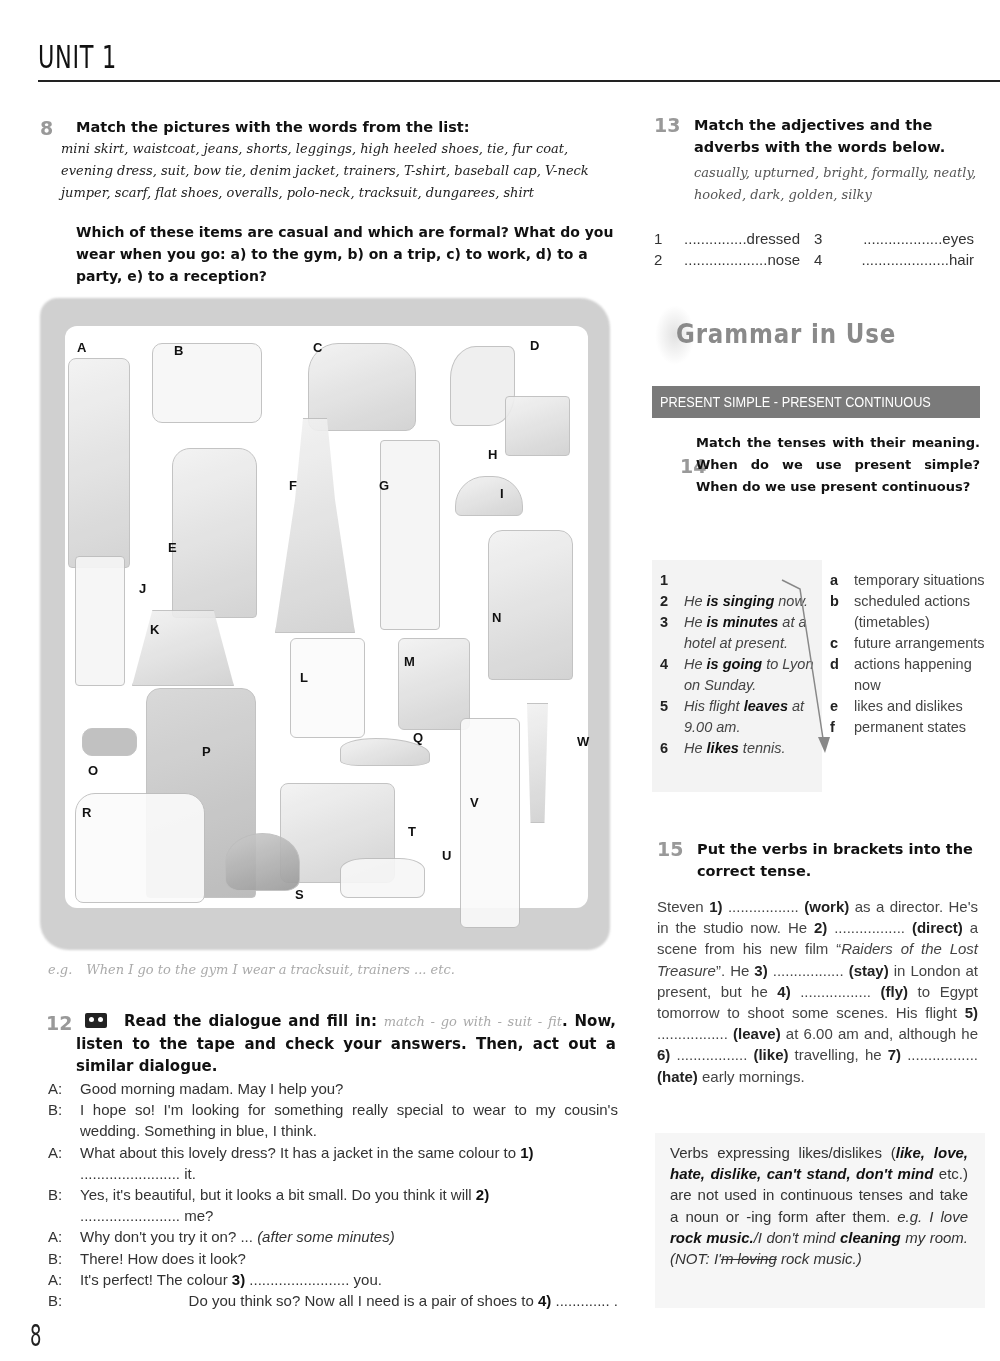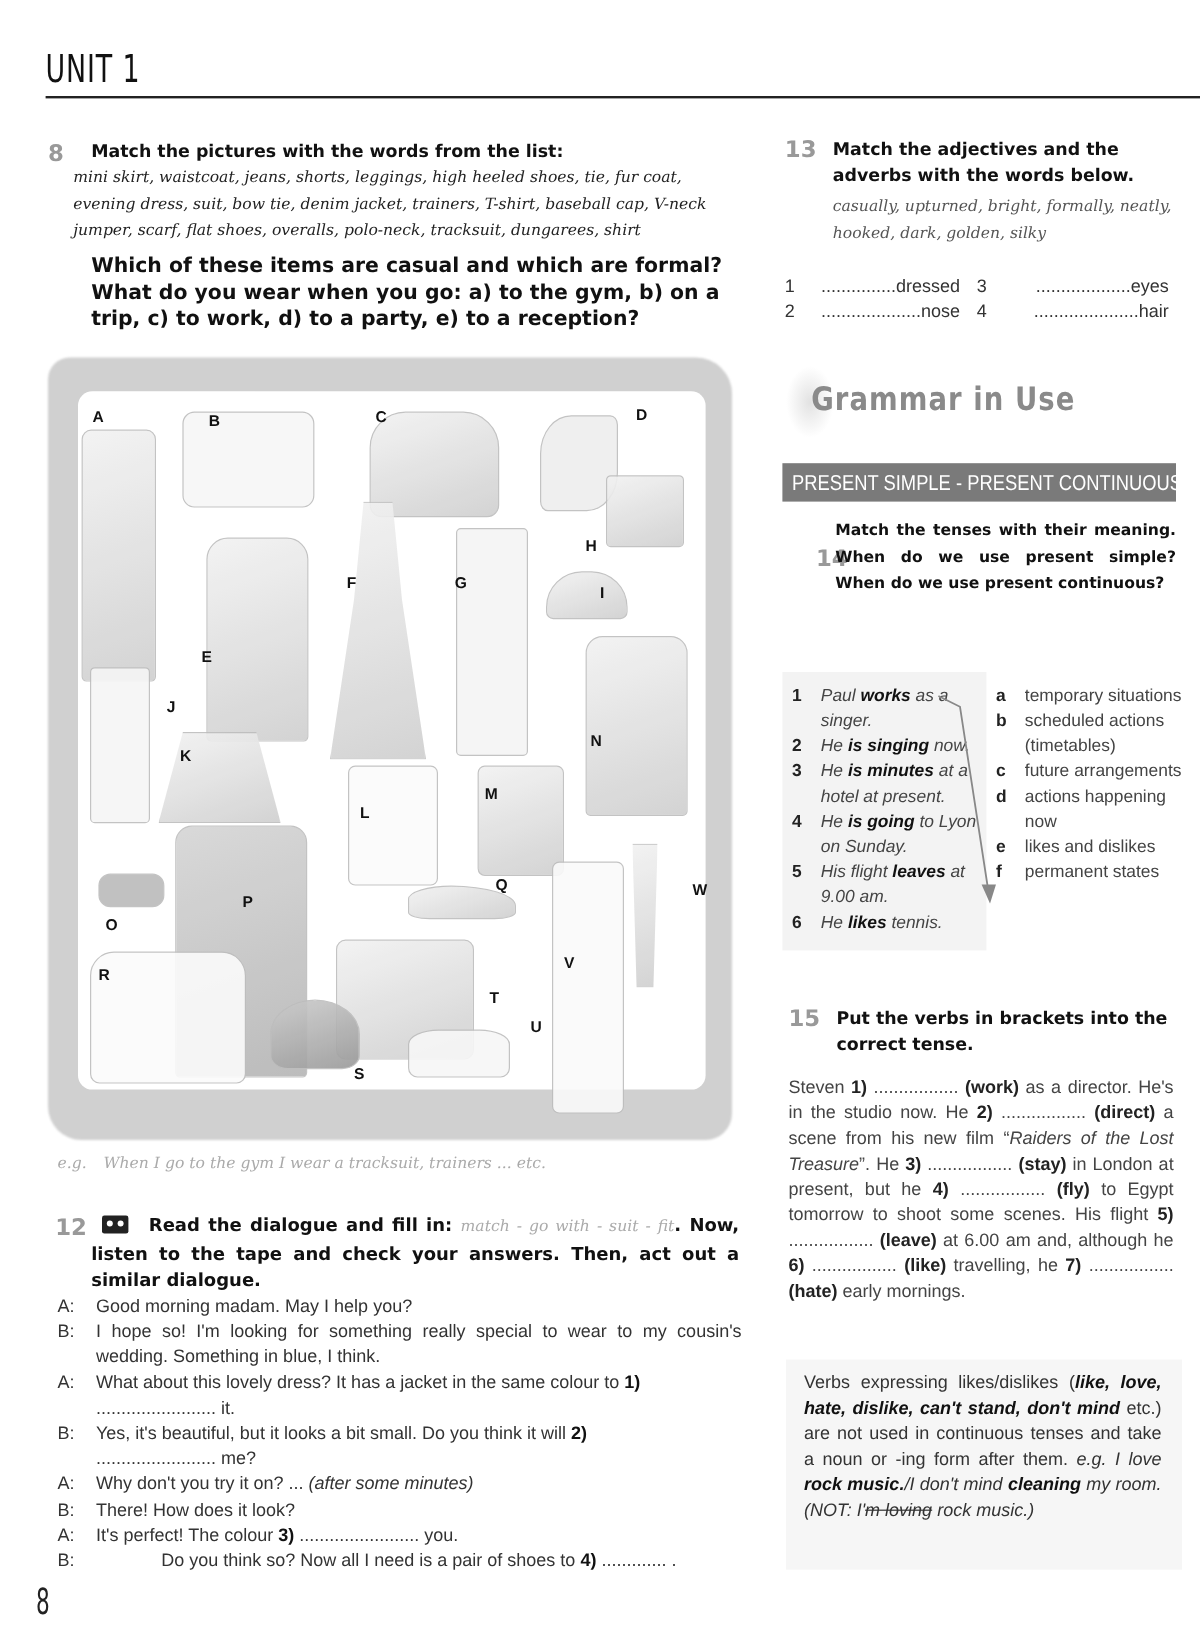--- a/index.html
+++ b/index.html
@@ -78,7 +78,7 @@
 <div class="ex-num" style="left:40px;top:117px;">8</div>
 <div class="ex-head" style="left:76px;top:116px;width:540px;font-size:14.5px;">Match the pictures with the words from the list:</div>
 <div class="word-list" style="left:61px;top:138px;width:540px;">mini skirt, waistcoat, jeans, shorts, leggings, high heeled shoes, tie, fur coat, evening dress, suit, bow tie, denim jacket, trainers, T-shirt, baseball cap, V-neck jumper, scarf, flat shoes, overalls, polo-neck, tracksuit, dungarees, shirt</div>
-<div class="ex-head" style="left:76px;top:211px;width:540px;font-size:17px;">Which of these items are casual and which are formal? What do you wear when you go: a) to the gym, b) on a trip, c) to work, d) to a party, e) to a reception?</div>
+<div class="ex-head" style="left:76px;top:221px;width:540px;font-size:14px;">Which of these items are casual and which are formal? What do you wear when you go: a) to the gym, b) on a trip, c) to work, d) to a party, e) to a reception?</div>
 
 <div class="frame">
   <div class="frame-bg"></div>

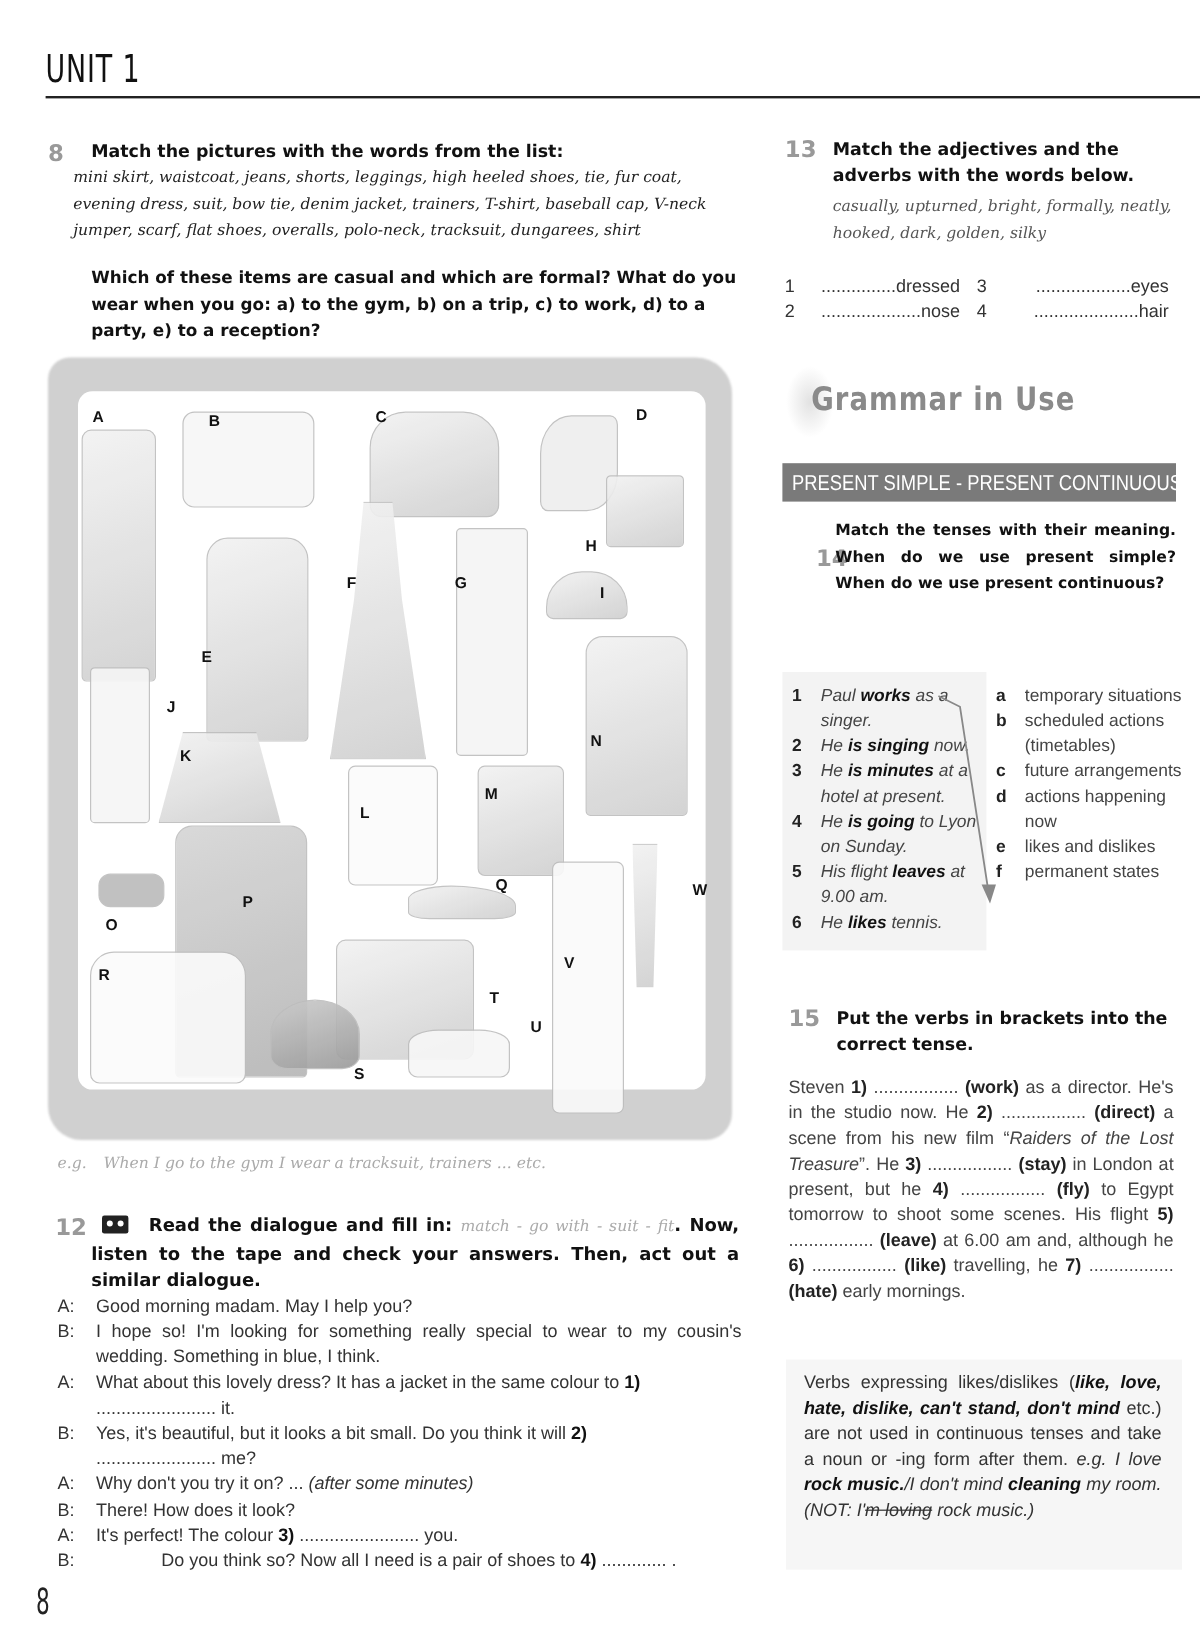--- a/index.html
+++ b/index.html
@@ -46,7 +46,7 @@
 
   .grammar-title { position: absolute; left: 676px; top: 318px; font-family: "DejaVu Sans", sans-serif; font-weight: bold; font-size: 27px; color: #8a8a8a; transform: scaleX(0.85); transform-origin: left top; letter-spacing: 1px; }
   .grammar-smudge { position: absolute; left: 655px; top: 305px; width: 40px; height: 60px; background: radial-gradient(ellipse, #e2e2e2, transparent 70%); }
-  .banner { position: absolute; left: 652px; top: 386px; width: 328px; height: 32px; background: #7a7a7a; color: #fff; font-size: 18px; line-height: 32px; padding-left: 8px; transform-origin: left; }
+  .banner { position: absolute; left: 652px; top: 386px; width: 328px; height: 32px; background: #7a7a7a; color: #fff; font-size: 15px; line-height: 32px; padding-left: 8px; transform-origin: left; }
   .banner span { display: inline-block; transform: scaleX(0.85); transform-origin: left center; white-space: nowrap; }
 
   .ex14-box { position: absolute; left: 652px; top: 560px; width: 170px; height: 232px; background: #f3f3f3; }

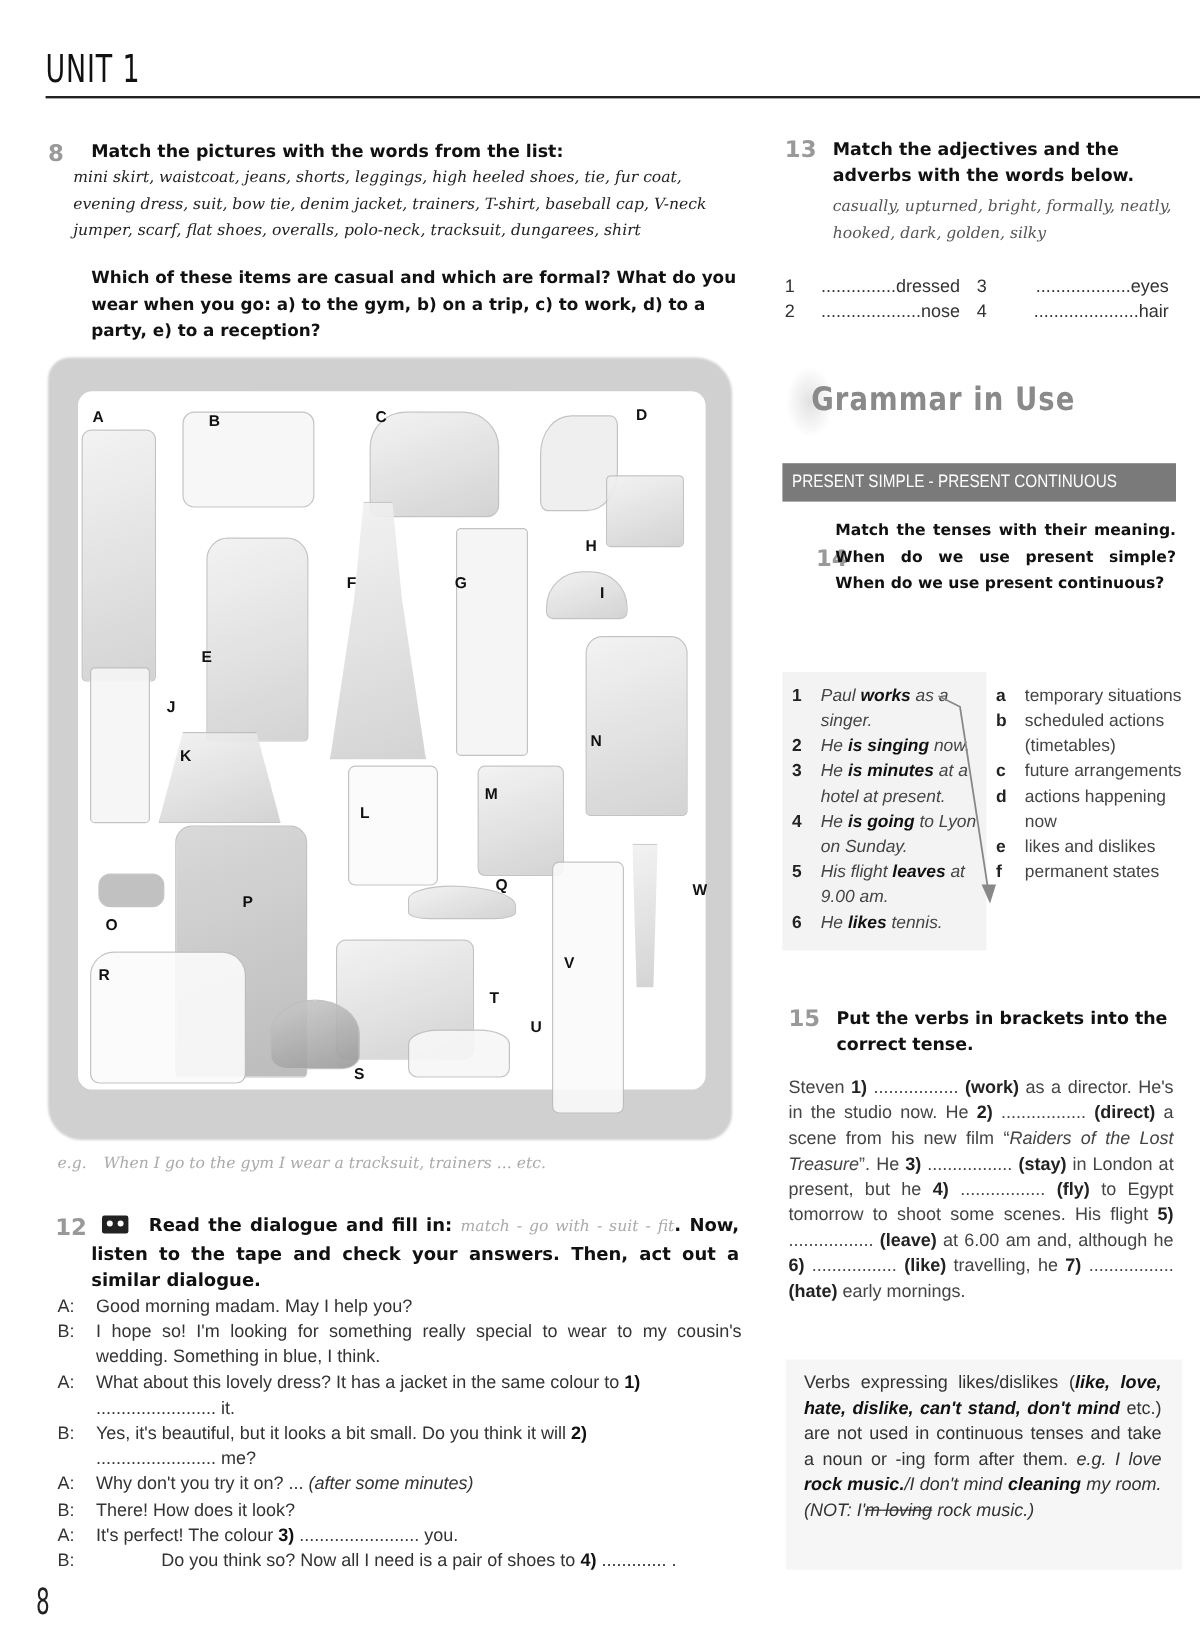--- a/index.html
+++ b/index.html
@@ -215,7 +215,6 @@
 <div class="sentences">
   <div class="s-row">
       <span class="s-num">1</span>
-      <span class="s-text"><span>Paul </span><b>works</b><span> as a singer.</span></span>
     </div>
   <div class="s-row">
       <span class="s-num">2</span>

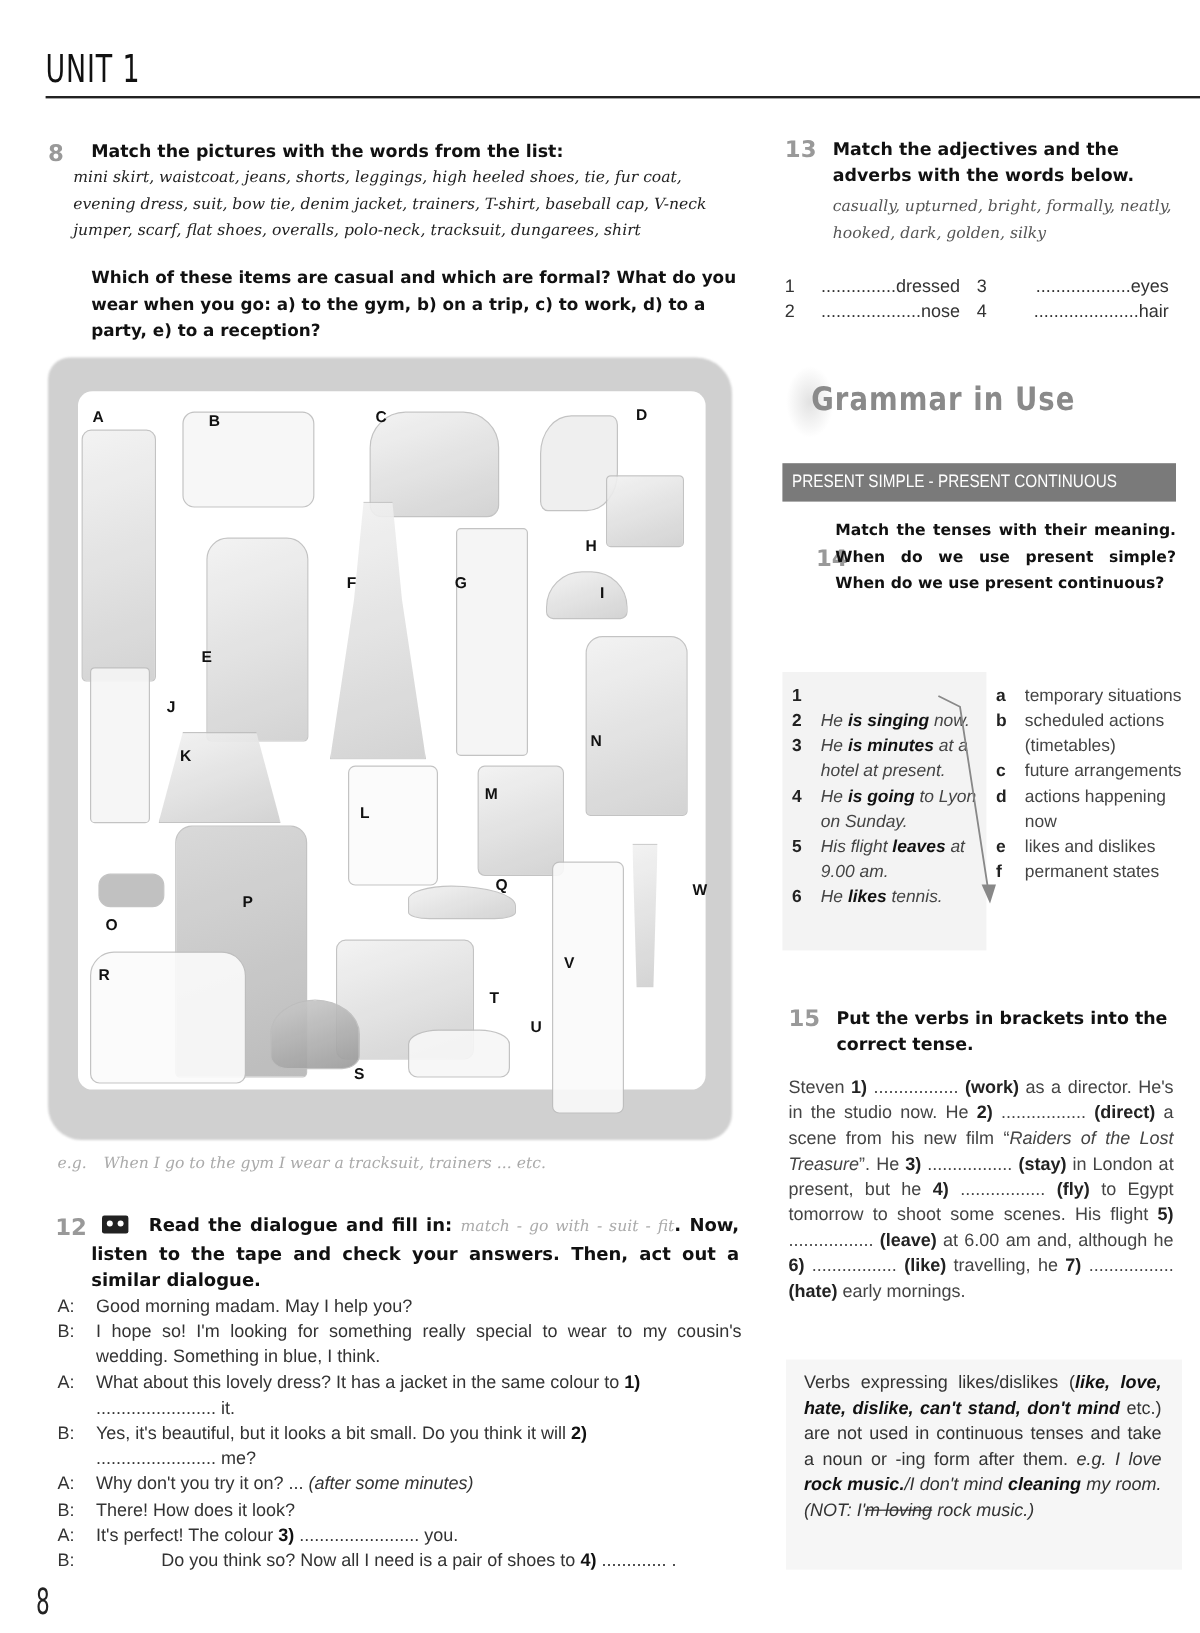--- a/index.html
+++ b/index.html
@@ -172,7 +172,7 @@
     </div>
   <div class="dline">
       <span class="dspk">B:</span>
-      <span class="dtext" style="text-align:center;"><span>Do you think so? Now all I need is a pair of shoes to</span> <b>4)</b> <span>.............</span> <span>.</span></span>
+      <span class="dtext" style="text-align:right;"><span>Do you think so? Now all I need is a pair of shoes to</span> <b>4)</b> <span>.............</span> <span>.</span></span>
     </div>
 </div>
 

